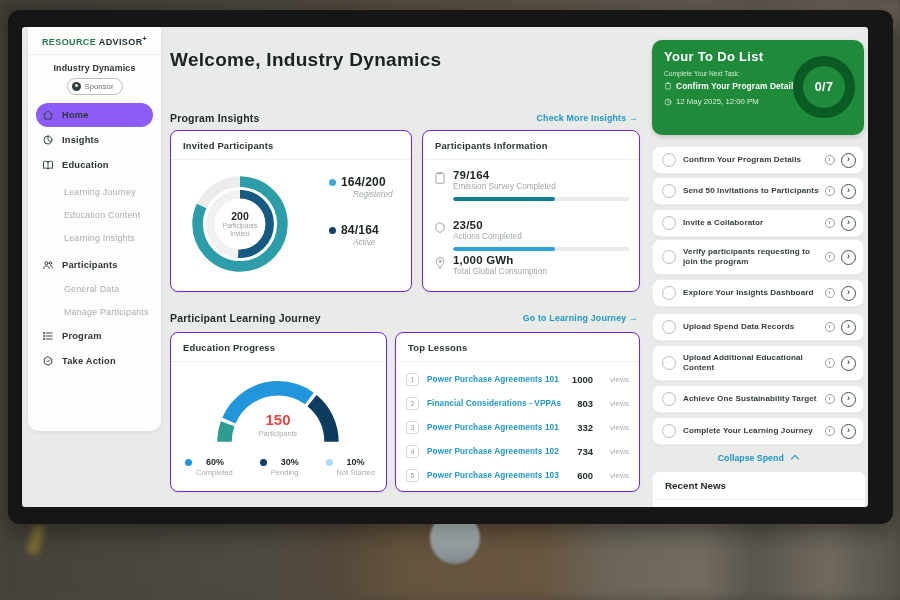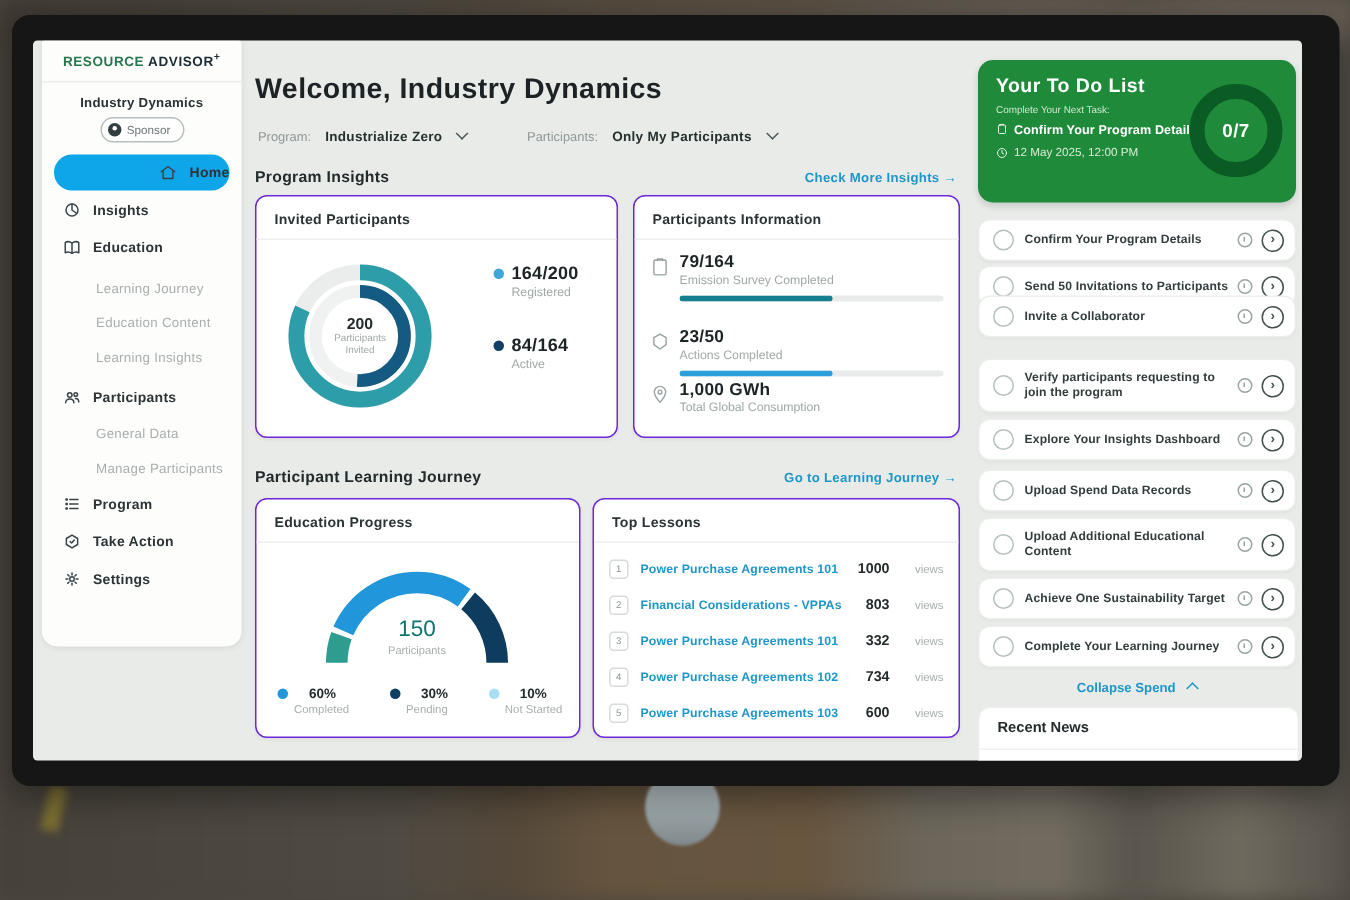--- a/index.html
+++ b/index.html
@@ -211,18 +211,6 @@
       </div>
 
       <div class="main-title">Welcome, Industry Dynamics</div>
-      <div class="filters">
-        <div>
-          <span class="f-label">Program:</span>
-          <span class="f-value">Industrialize Zero</span>
-          <span class="caret"></span>
-        </div>
-        <div>
-          <span class="f-label">Participants:</span>
-          <span class="f-value">Only My Participants</span>
-          <span class="caret"></span>
-        </div>
-      </div>
 
       <div class="sec-head" style="left:148px;top:85px;">Program Insights</div>
       <div class="sec-link" style="left:480px;top:86px;width:136px;text-align:right;">

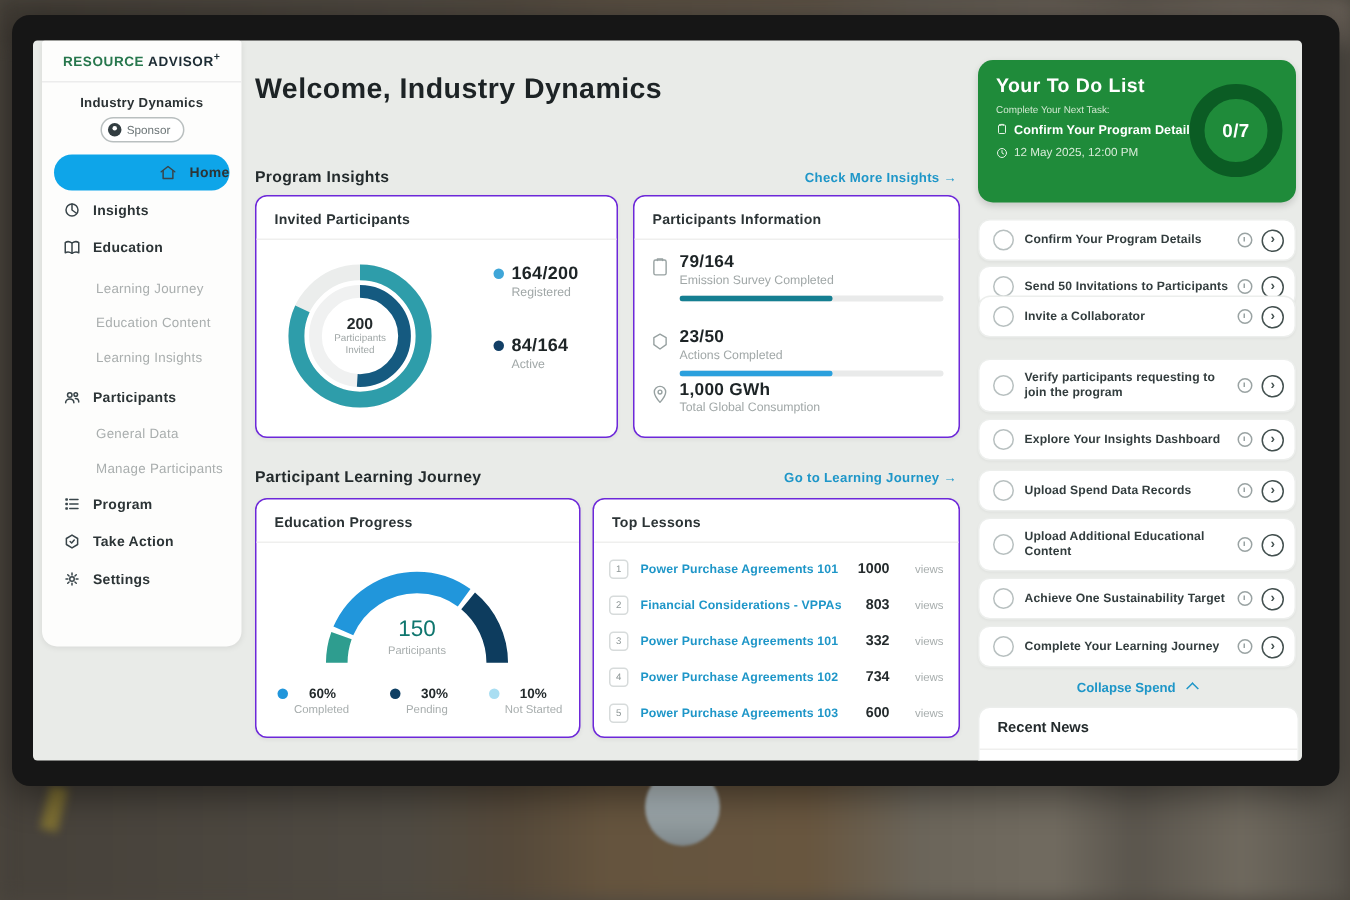--- a/index.html
+++ b/index.html
@@ -28,7 +28,7 @@
   .sponsor .tx{font-size:7.8px;color:#6b7476;}
   .nav{position:absolute;top:76px;left:0;width:100%;}
   .nav-item{display:flex;align-items:center;gap:8px;height:25px;padding-left:14px;font-size:9.3px;font-weight:bold;color:#2c3436;letter-spacing:.2px;cursor:pointer;}
-  .nav-item.active{background:#0ea5e9;border-radius:14px;margin:0 8px;padding-left:6px;height:24px;justify-content:flex-end;}
+  .nav-item.active{background:#8b5cf6;border-radius:14px;margin:0 8px;padding-left:6px;height:24px;}
   .nav-item.sub{height:23px;padding-left:36px;font-weight:normal;color:#a9aeae;font-size:8.9px;}
   .nav-item .nicon{width:12px;height:12px;flex:0 0 12px;display:flex;}
   .nav-item svg{width:12px;height:12px;stroke:#39454a;stroke-width:2;fill:none;stroke-linecap:round;stroke-linejoin:round;}

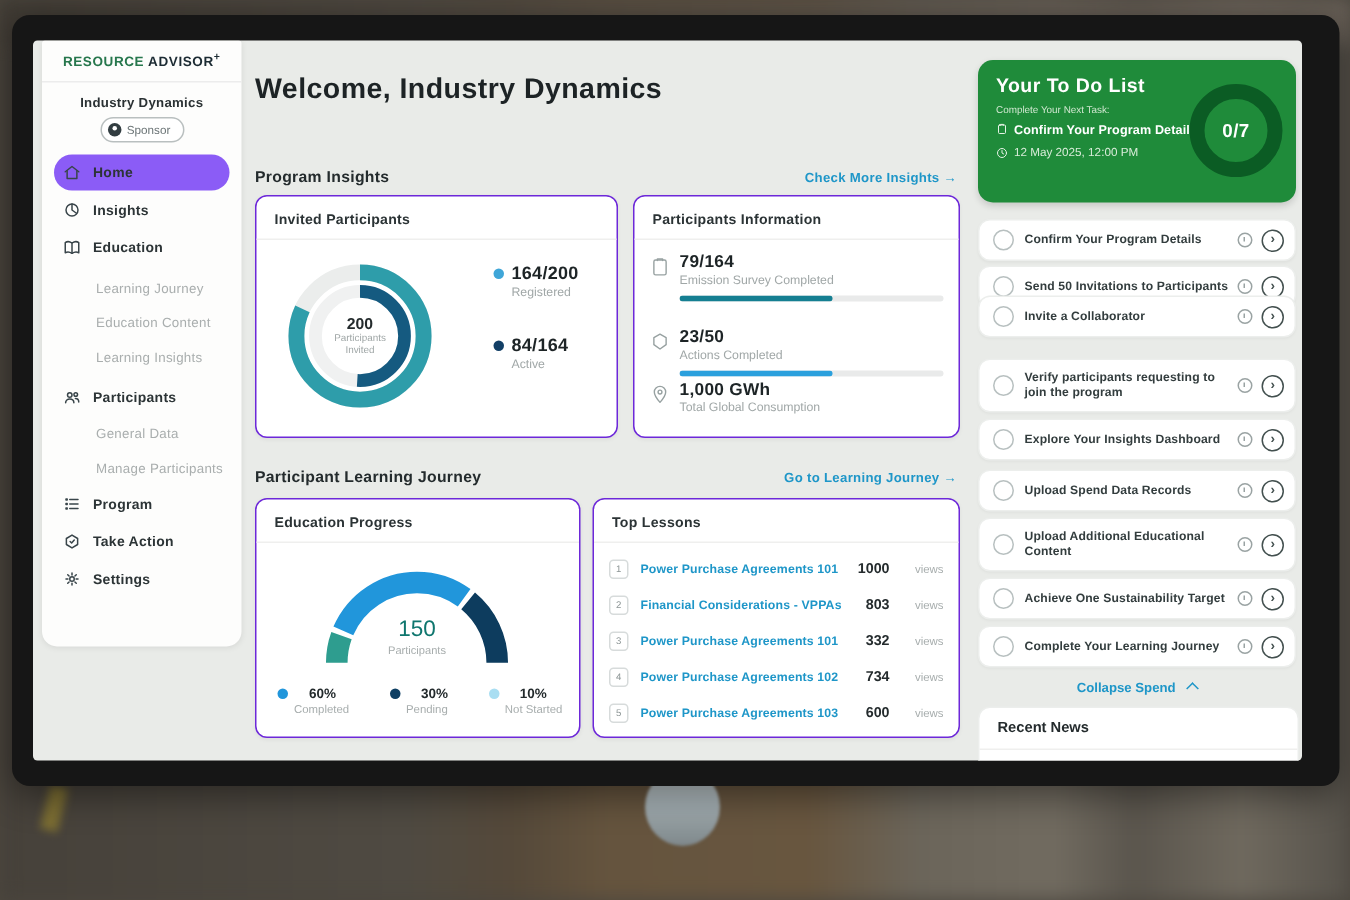--- a/index.html
+++ b/index.html
@@ -53,7 +53,7 @@
   .leg-line{display:flex;align-items:center;gap:5px;}
   .dot{width:7px;height:7px;border-radius:50%;}
   .leg-val{font-size:12px;font-weight:bold;color:#1d2426;letter-spacing:.2px;}
-  .leg-lab{font-size:8.2px;color:#a0a7a7;margin-left:12px;margin-top:1px;}
+  .leg-lab{font-size:8.2px;color:#a0a7a7;margin-left:24px;margin-top:1px;font-style:italic;}
   
   .pi-row{position:absolute;left:10px;width:196px;}
   .pi-ic{position:absolute;left:0;top:2px;width:14px;height:14px;}

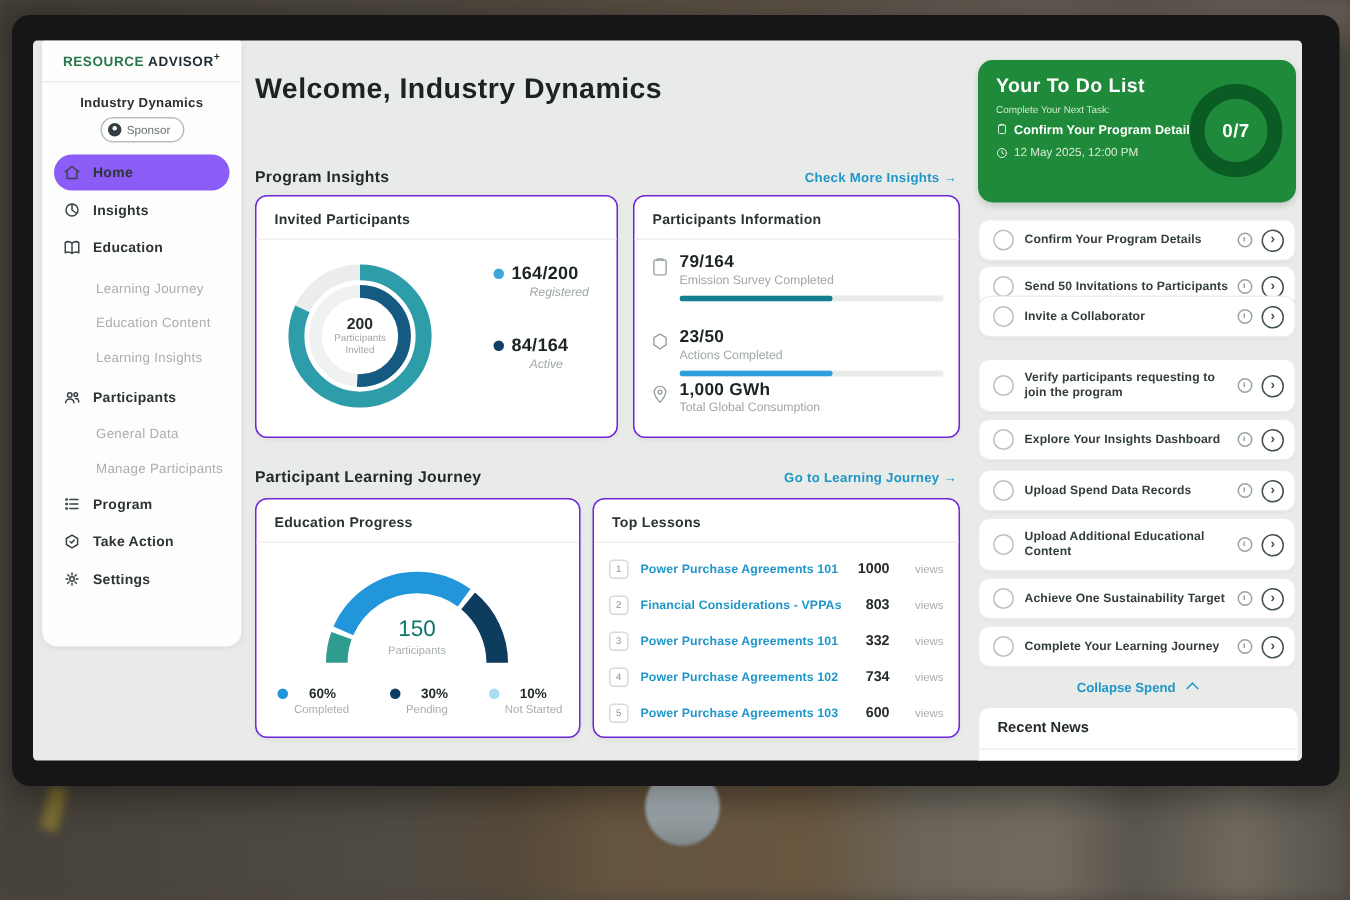--- a/index.html
+++ b/index.html
@@ -398,7 +398,7 @@
             <span>›</span>
           </span>
       </div>
-      <div class="todo-item" style="top:170px;height:28px;">
+      <div class="todo-item" style="top:182px;height:28px;">
         <span class="chk"></span>
         <span class="t-lab">Invite a Collaborator</span>
         <span class="mini-clock"></span>

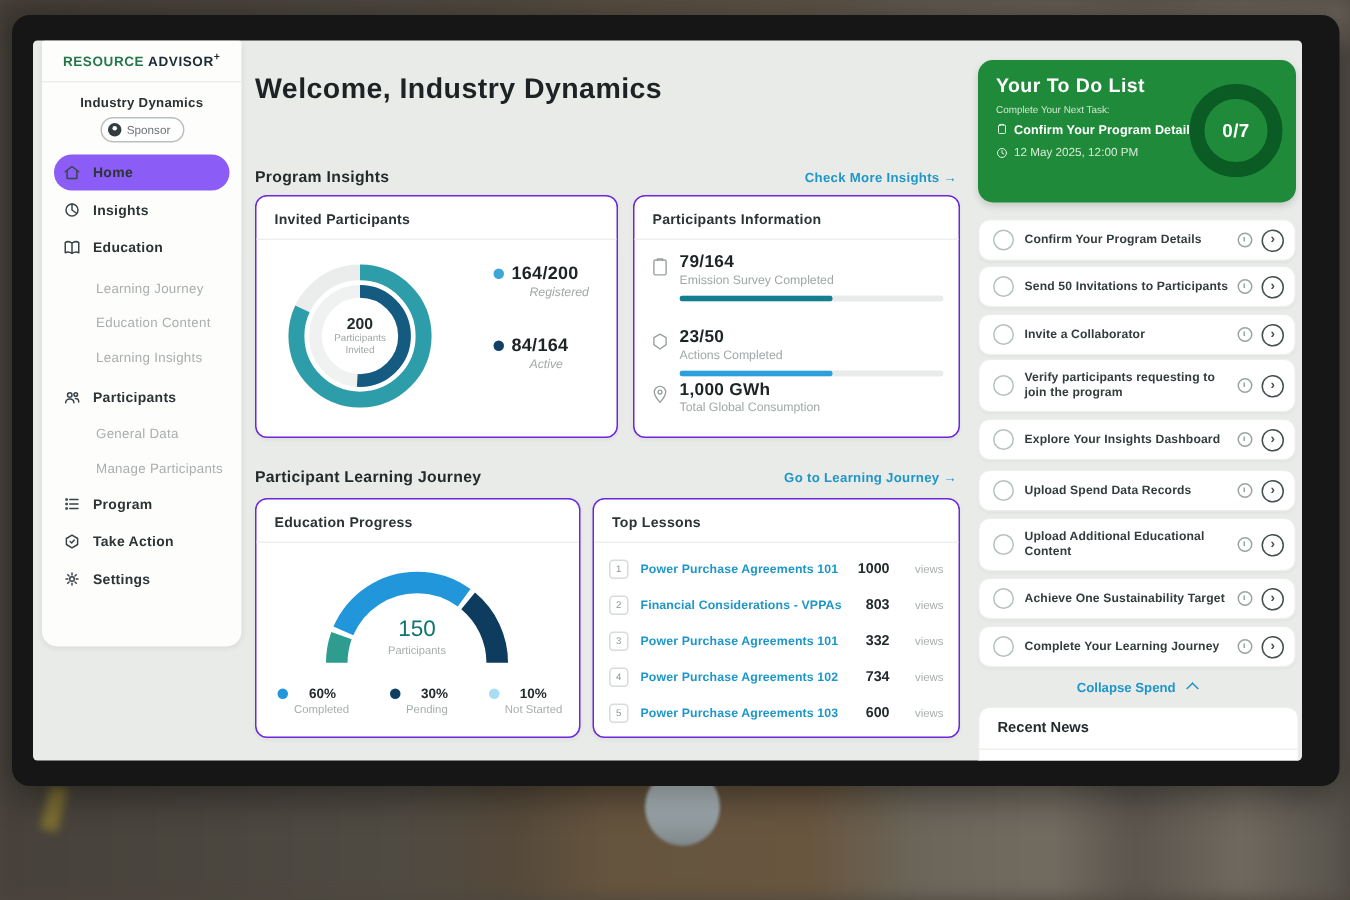--- a/index.html
+++ b/index.html
@@ -198,15 +198,6 @@
               </span>
             <span>Take Action</span>
           </div>
-          <div class="nav-item">
-            <span class="nicon">
-                <svg viewBox="0 0 24 24">
-                  <circle cx="12" cy="12" r="3"></circle>
-                  <path d="M12 4 V6.5 M12 17.5 V20 M4 12 H6.5 M17.5 12 H20 M6.3 6.3 L8.1 8.1 M15.9 15.9 L17.7 17.7 M17.7 6.3 L15.9 8.1 M8.1 15.9 L6.3 17.7"></path>
-                </svg>
-              </span>
-            <span>Settings</span>
-          </div>
         </div>
       </div>
 

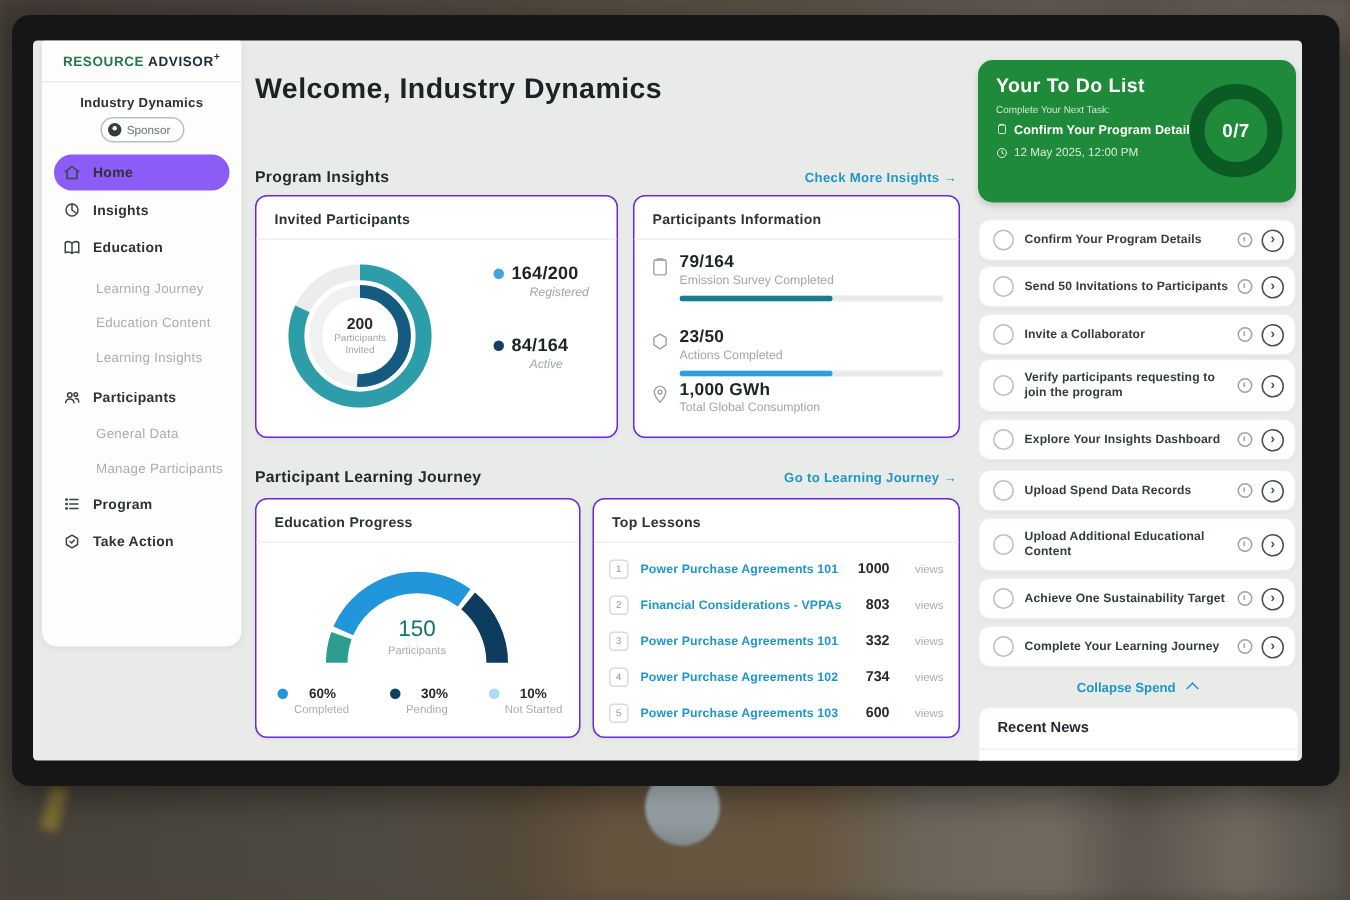--- a/index.html
+++ b/index.html
@@ -66,7 +66,7 @@
   .gauge-wrap{position:absolute;left:42px;top:44px;width:130px;height:72px;}
   .gauge-arc{fill:none;stroke-width:14;}
   .gauge-center{position:absolute;left:42px;top:78px;width:130px;text-align:center;}
-  .gc-val{font-size:15px;font-weight:normal;color:#0f766e;}
+  .gc-val{font-size:15px;font-weight:bold;color:#ef4444;}
   .gc-lab{font-size:7.4px;color:#a7adad;margin-top:1px;}
   .gauge-leg{position:absolute;left:14px;top:124px;width:190px;display:flex;justify-content:space-between;}
   .gl-item .top{display:flex;align-items:center;gap:14px;font-size:9px;font-weight:bold;color:#232a2c;}

